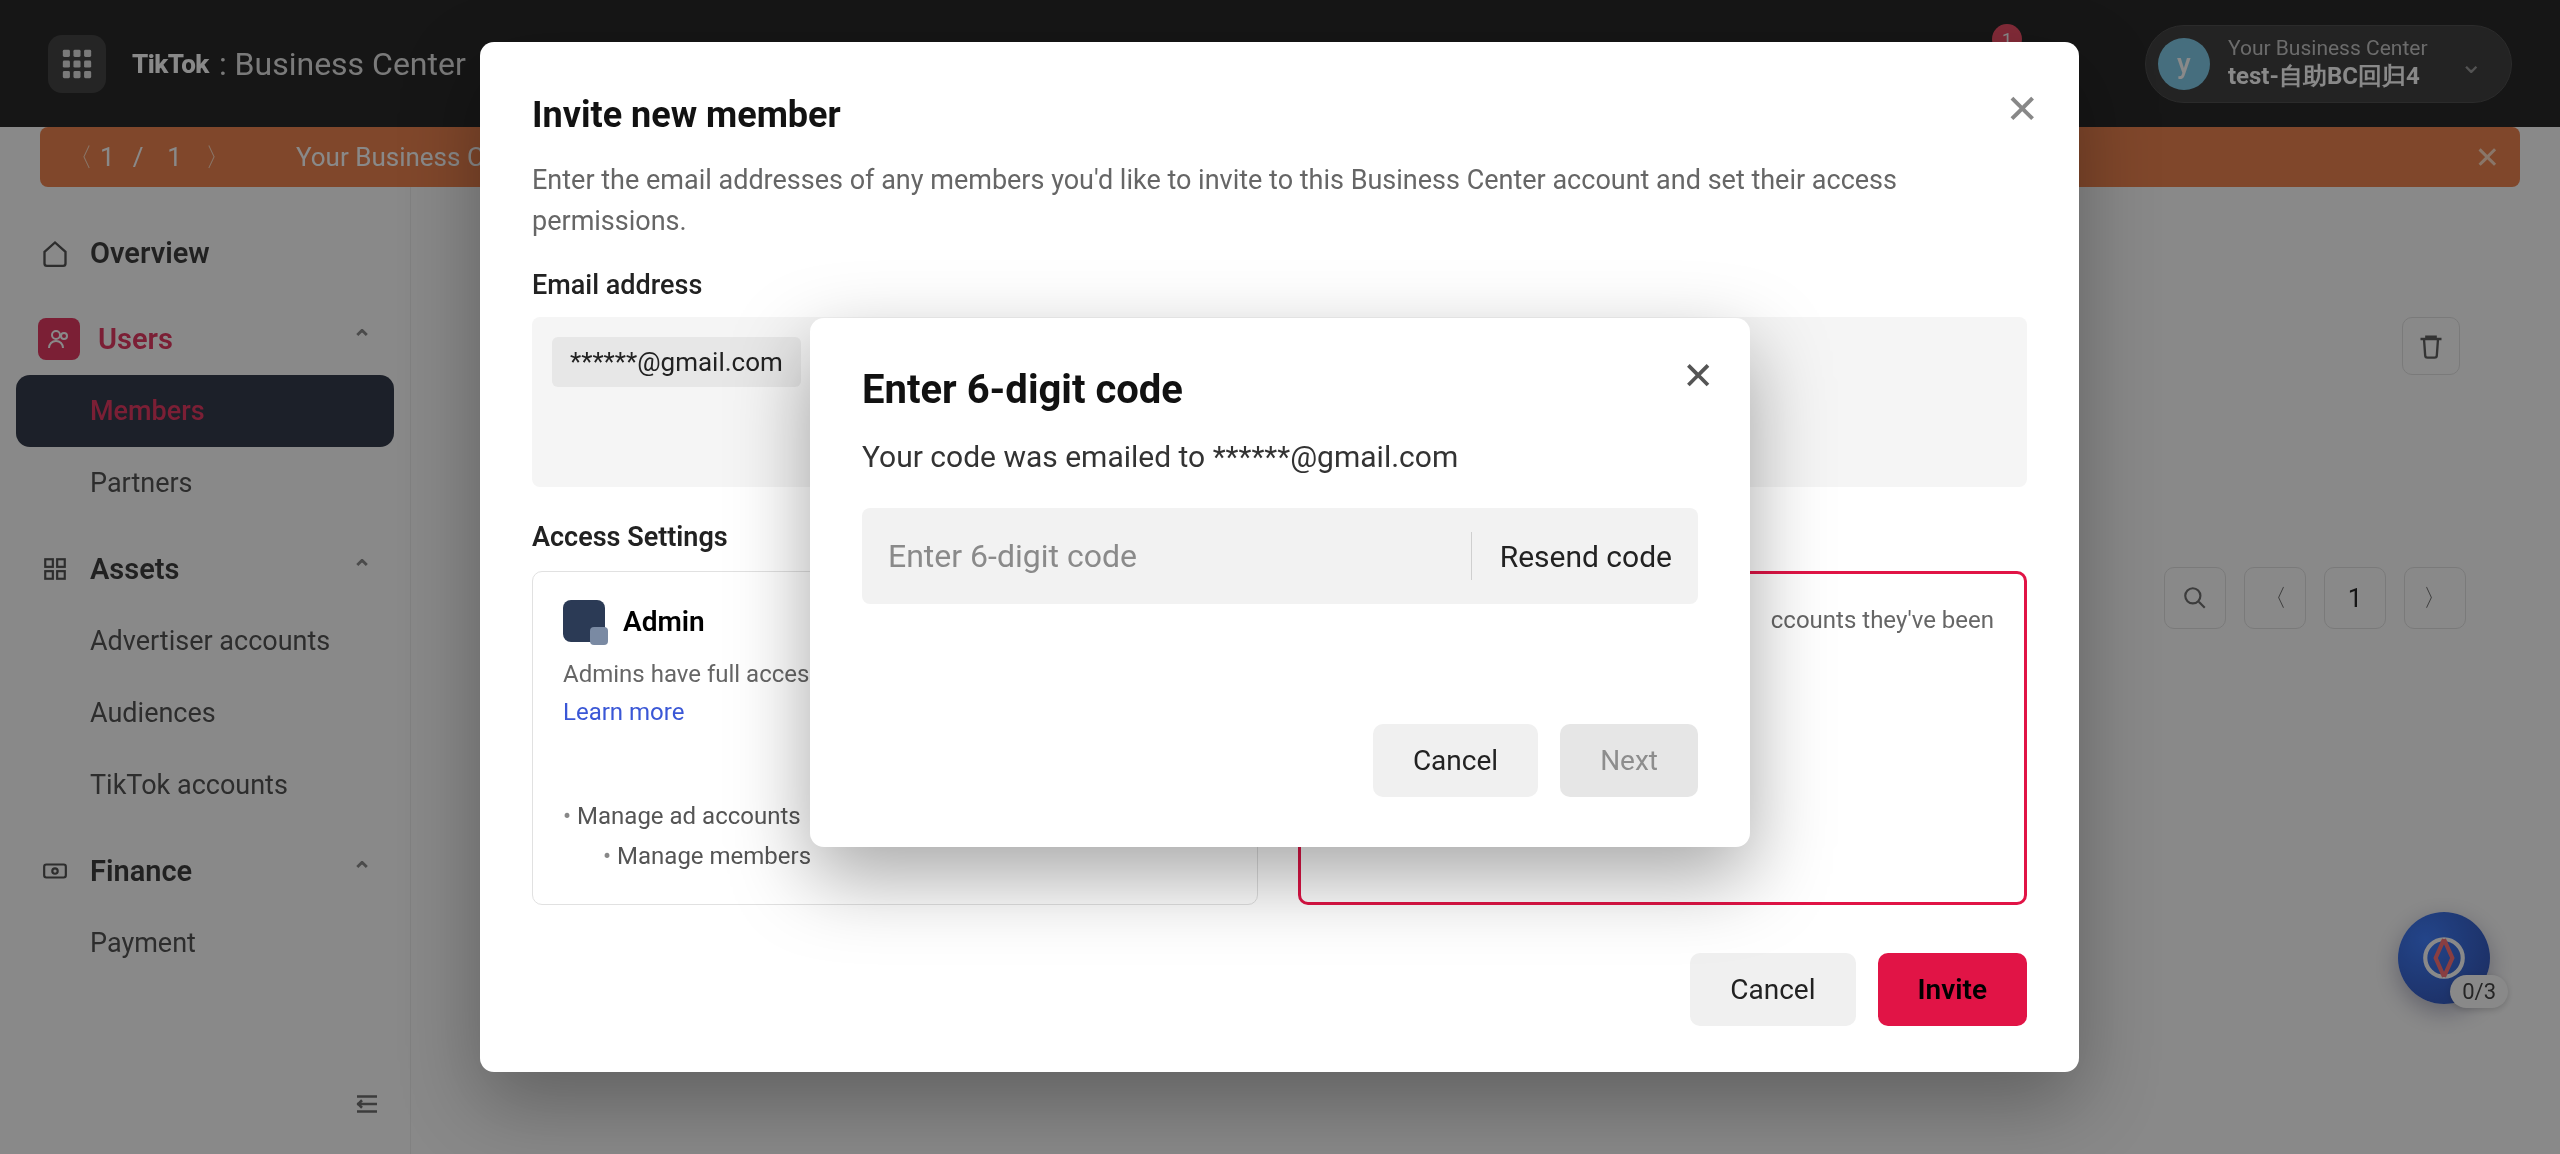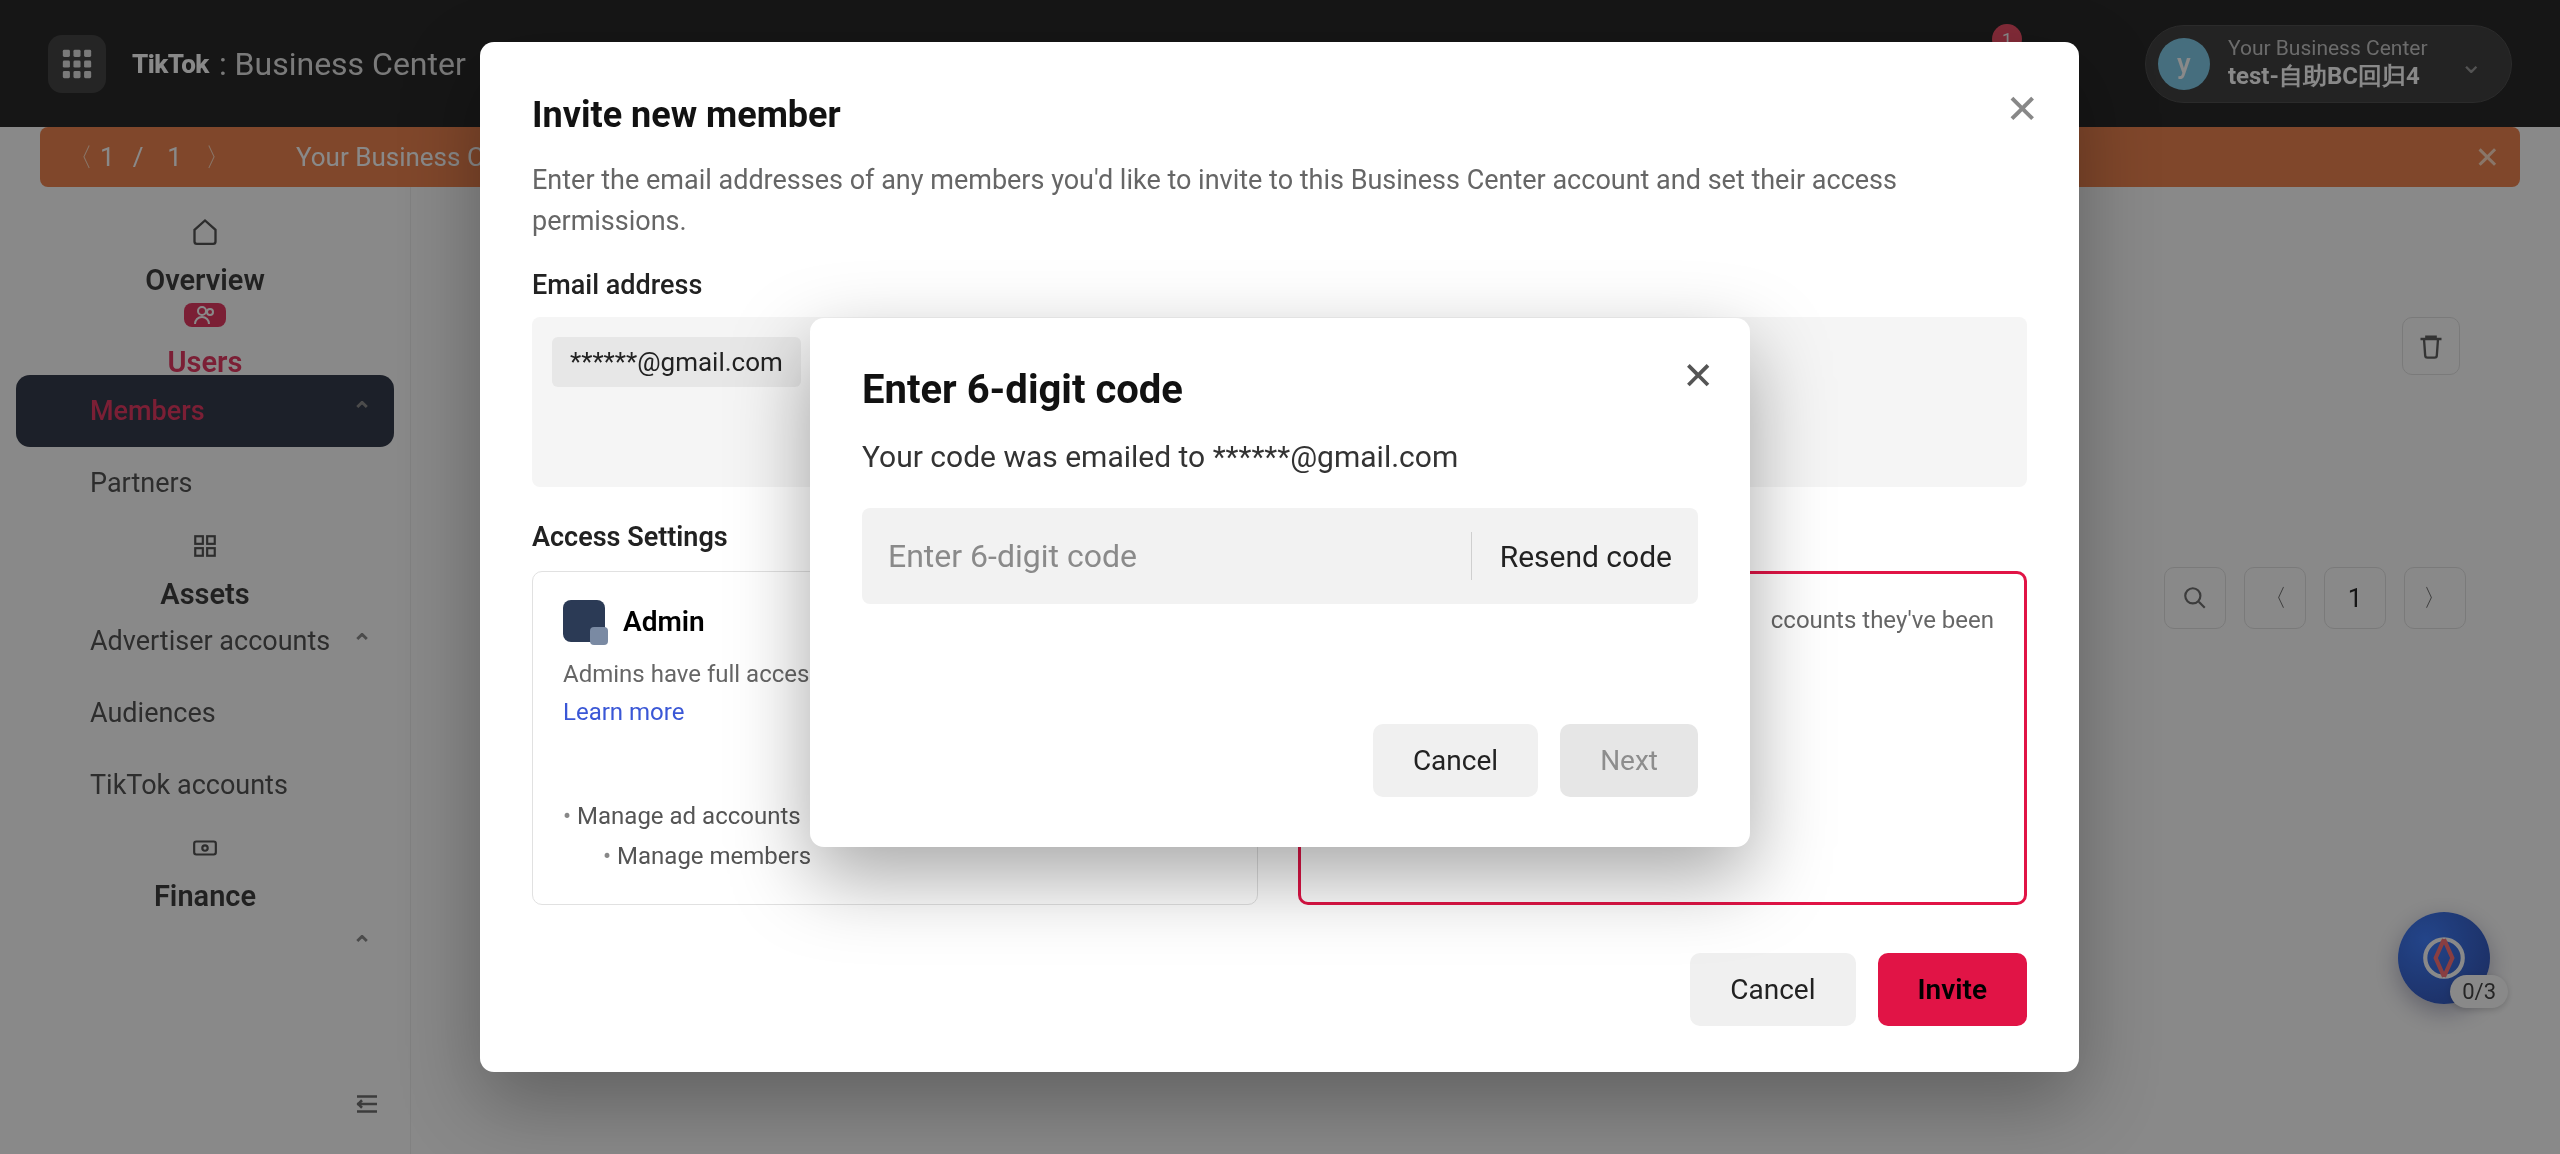--- a/index.html
+++ b/index.html
@@ -31,7 +31,7 @@
   
   .sidebar { position:absolute; left:0; top:187px; bottom:0; width:410px; background:#fff; padding:30px 16px; overflow:hidden; }
   .side-item { display:flex; align-items:center; height:72px; padding:0 22px; border-radius:14px; color:#1a1a1a; font-size:29px; gap:18px; cursor:pointer; }
-  .side-item.section { font-weight:600;flex-direction:column; }
+  .side-item.section { font-weight:600; }
   .side-sub { padding-left:74px; font-size:27px; color:#333; }
   .side-item.active { color:#e11446; font-weight:600; }
   .side-sub.active { background:#0f172a; color:#e11446; border-radius:14px; font-weight:500; }

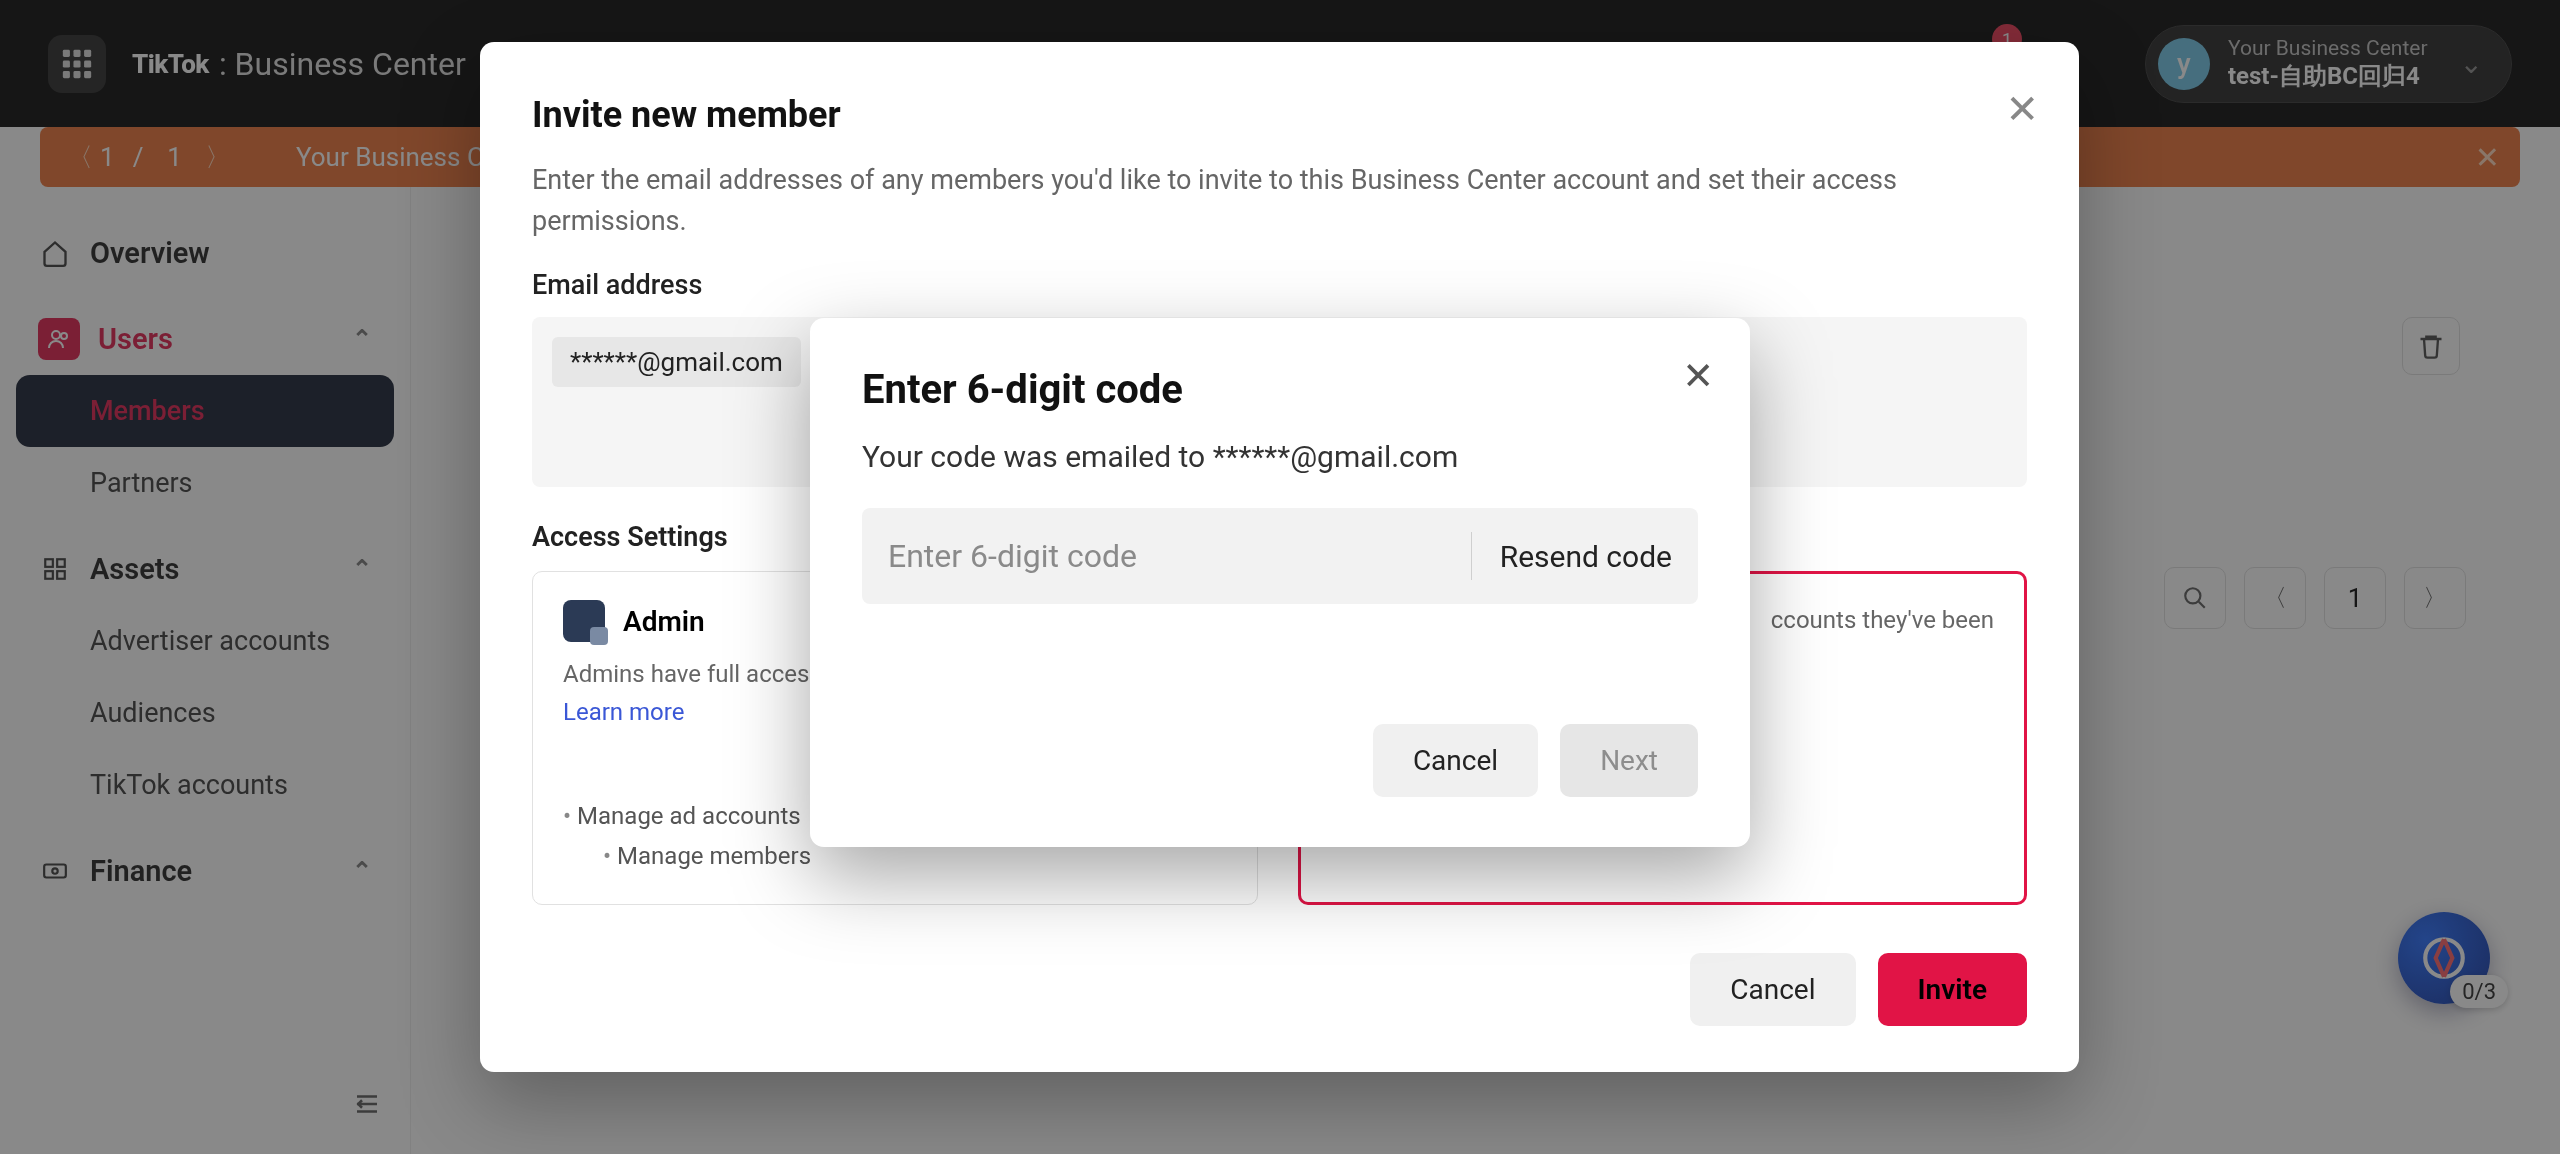--- a/index.html
+++ b/index.html
@@ -199,6 +199,9 @@
       <span>Finance</span>
       <span class="side-chev">⌃</span>
     </div>
+    <div class="side-item side-sub">
+      <span>Payment</span>
+    </div>
     <div class="collapse-handle">
       <svg viewBox="0 0 24 24" width="30" height="30" fill="none" stroke="#555" stroke-width="2">
           <path d="M4 6h16M4 12h16M4 18h16"></path>

